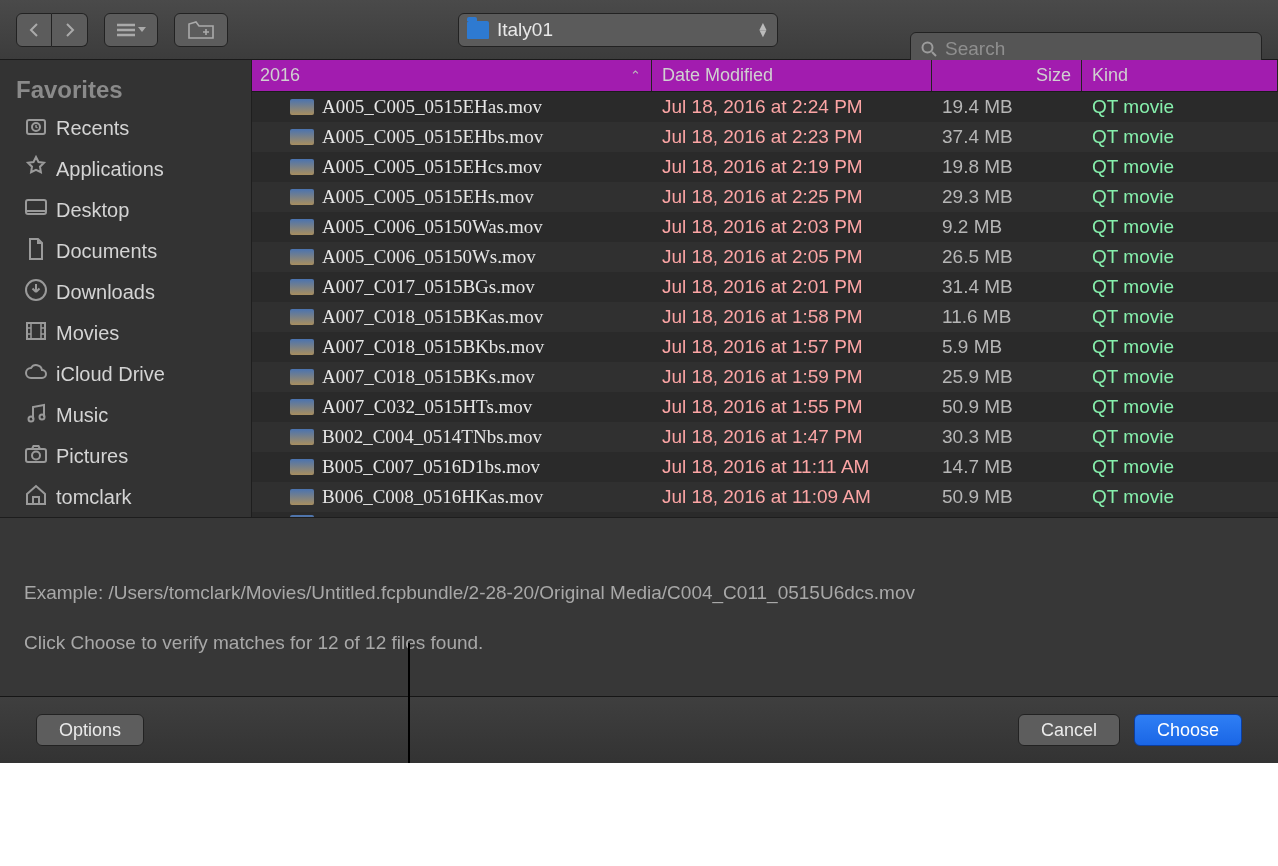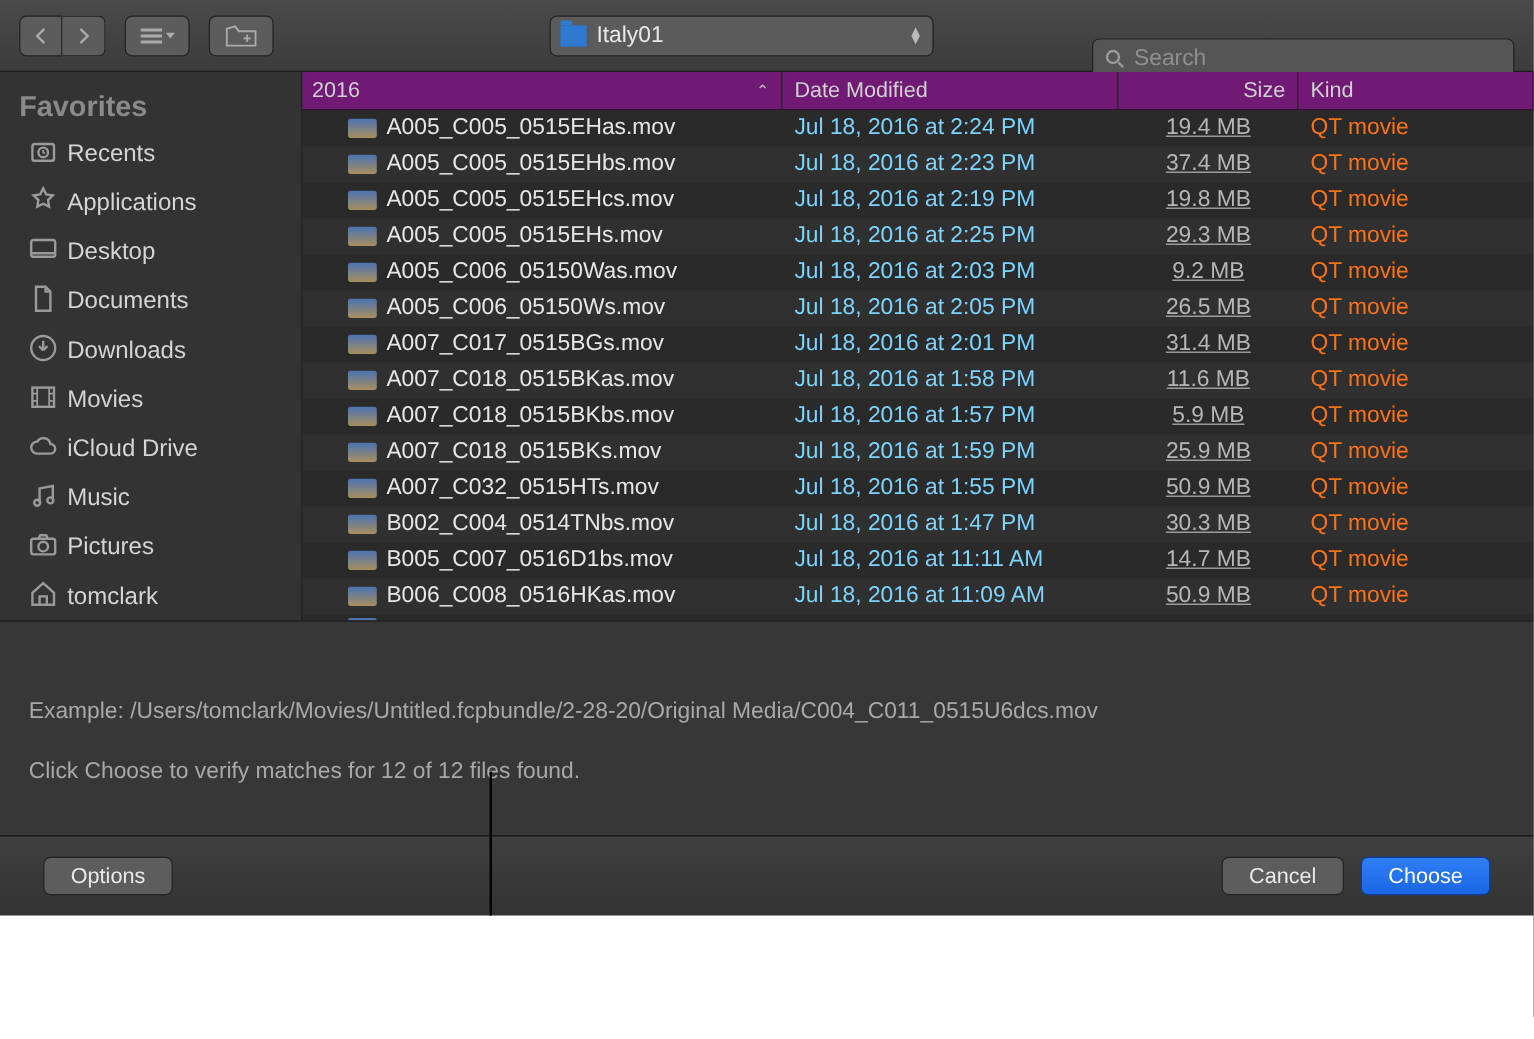--- a/index.html
+++ b/index.html
@@ -24,7 +24,7 @@
   .sb-item { display:flex; align-items:center; gap:8px; padding:4px 16px 4px 24px; color:#d4d4d4; font-size:20px; height:41px;}
   .sb-item svg { color:#9a9a9a; width:24px; height:24px; flex:none;}
   .list { flex:1; background:#2a2a2a; display:flex; flex-direction:column; min-width:0;}
-  .cols { display:grid; grid-template-columns: 400px 280px 150px auto; height:32px; background:#701a75; border-bottom:1px solid #1b1b1b; align-items:center; color:#d0d0d0; font-size:18px;}
+  .cols { display:grid; grid-template-columns: 400px 280px 150px auto; height:32px; background:#a21caf; border-bottom:1px solid #1b1b1b; align-items:center; color:#d0d0d0; font-size:18px;}
   .col { padding:0 10px; border-right:1px solid #222; height:100%; display:flex; align-items:center;}
   .col.name{padding-left:8px;}
   .col.size{justify-content:flex-end;}

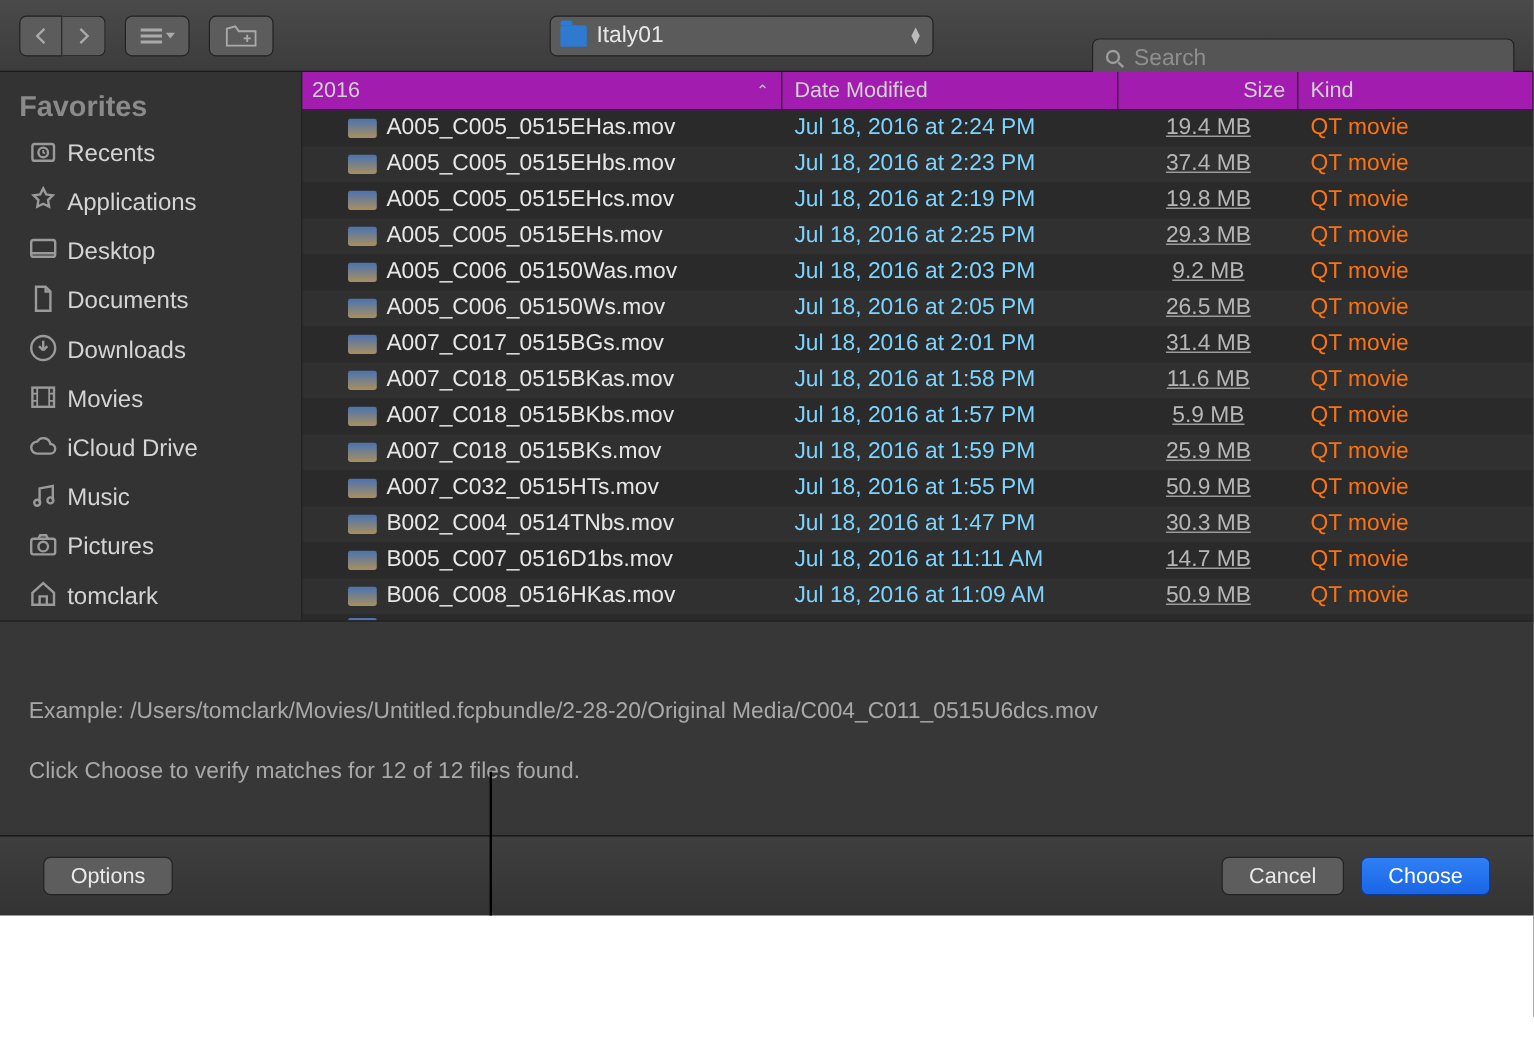--- a/index.html
+++ b/index.html
@@ -34,7 +34,7 @@
   .row:nth-child(odd){background:#2a2a2a;}
   .row:nth-child(even){background:#303030;}
   .cell{padding:0 10px; white-space:nowrap; overflow:hidden; text-overflow:ellipsis;}
-  .cell.name{display:flex;align-items:center;gap:8px;padding-left:38px;color:#e6e6e6;}
+  .cell.name{display:flex;align-items:center;gap:8px;padding-left:38px;color:#e6e6e6;font-family:Liberation Serif, serif;}
   .cell.name .thumb{width:24px;height:16px;background:linear-gradient(#4a73b0,#a98f5f);border-radius:2px;flex:none;}
   .cell.date{color:#7dd3fc;}
   .cell.size{text-align:center;color:#b6b6b6;text-decoration:underline;}

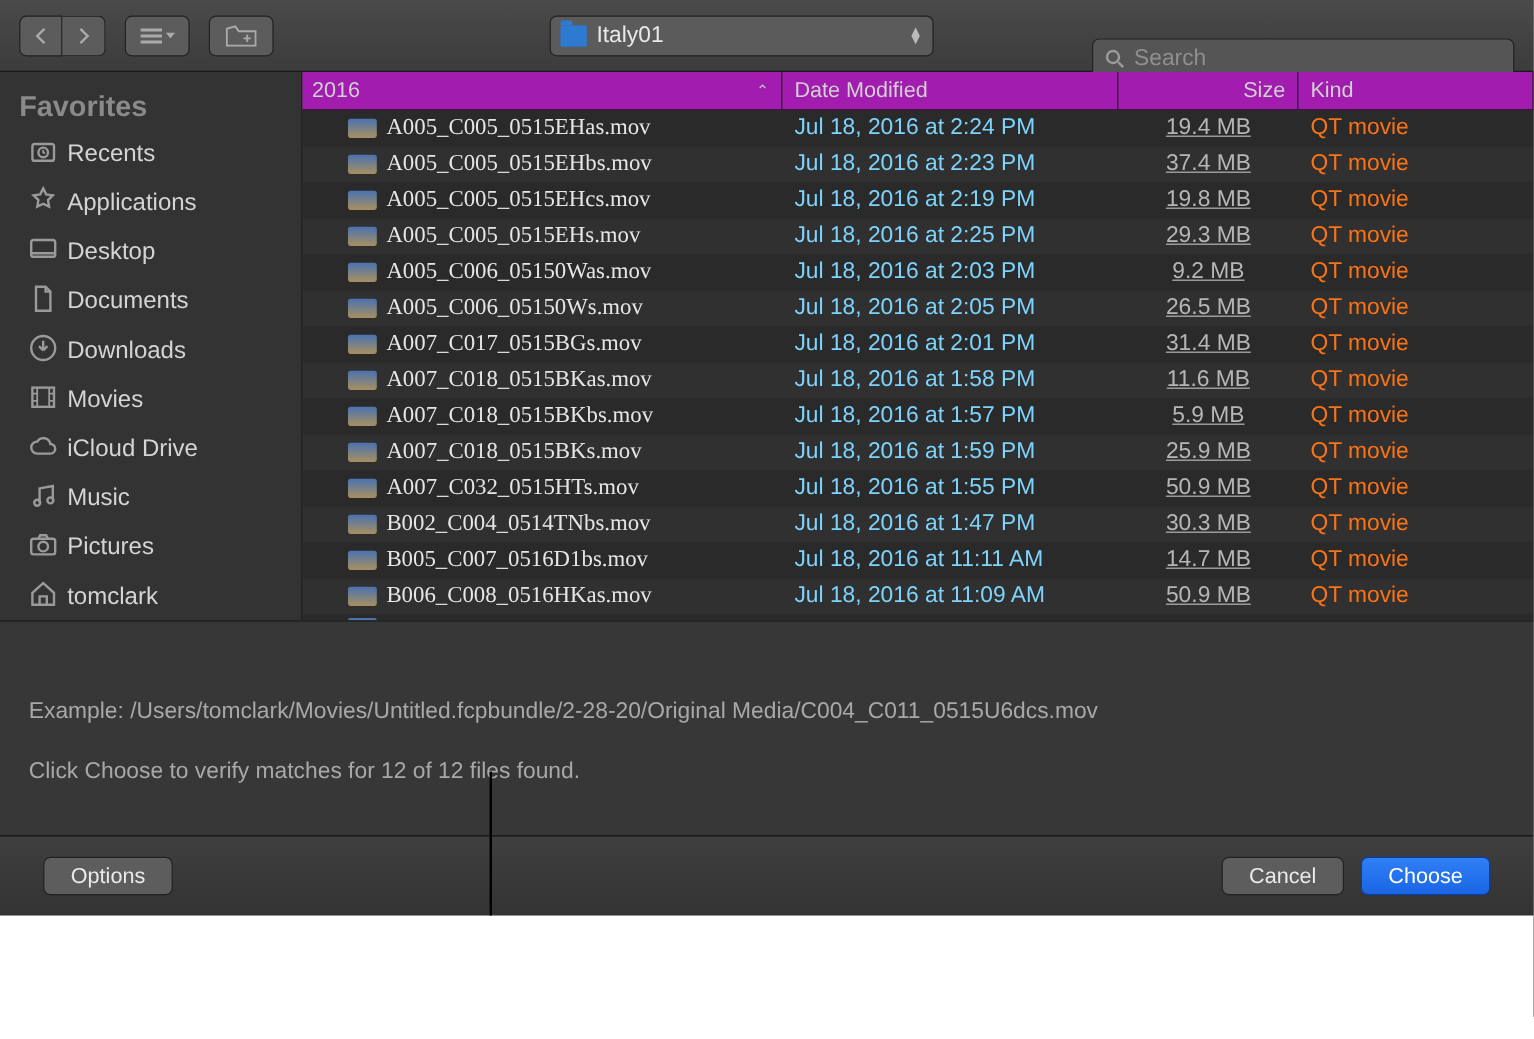--- a/index.html
+++ b/index.html
@@ -36,7 +36,7 @@
   .cell{padding:0 10px; white-space:nowrap; overflow:hidden; text-overflow:ellipsis;}
   .cell.name{display:flex;align-items:center;gap:8px;padding-left:38px;color:#e6e6e6;font-family:Liberation Serif, serif;}
   .cell.name .thumb{width:24px;height:16px;background:linear-gradient(#4a73b0,#a98f5f);border-radius:2px;flex:none;}
-  .cell.date{color:#7dd3fc;}
+  .cell.date{color:#fca5a5;}
   .cell.size{text-align:center;color:#b6b6b6;text-decoration:underline;}
   .cell.kind{color:#f97316;}
   .row.cut{height:16px;overflow:hidden;align-items:flex-start;padding-top:0;}

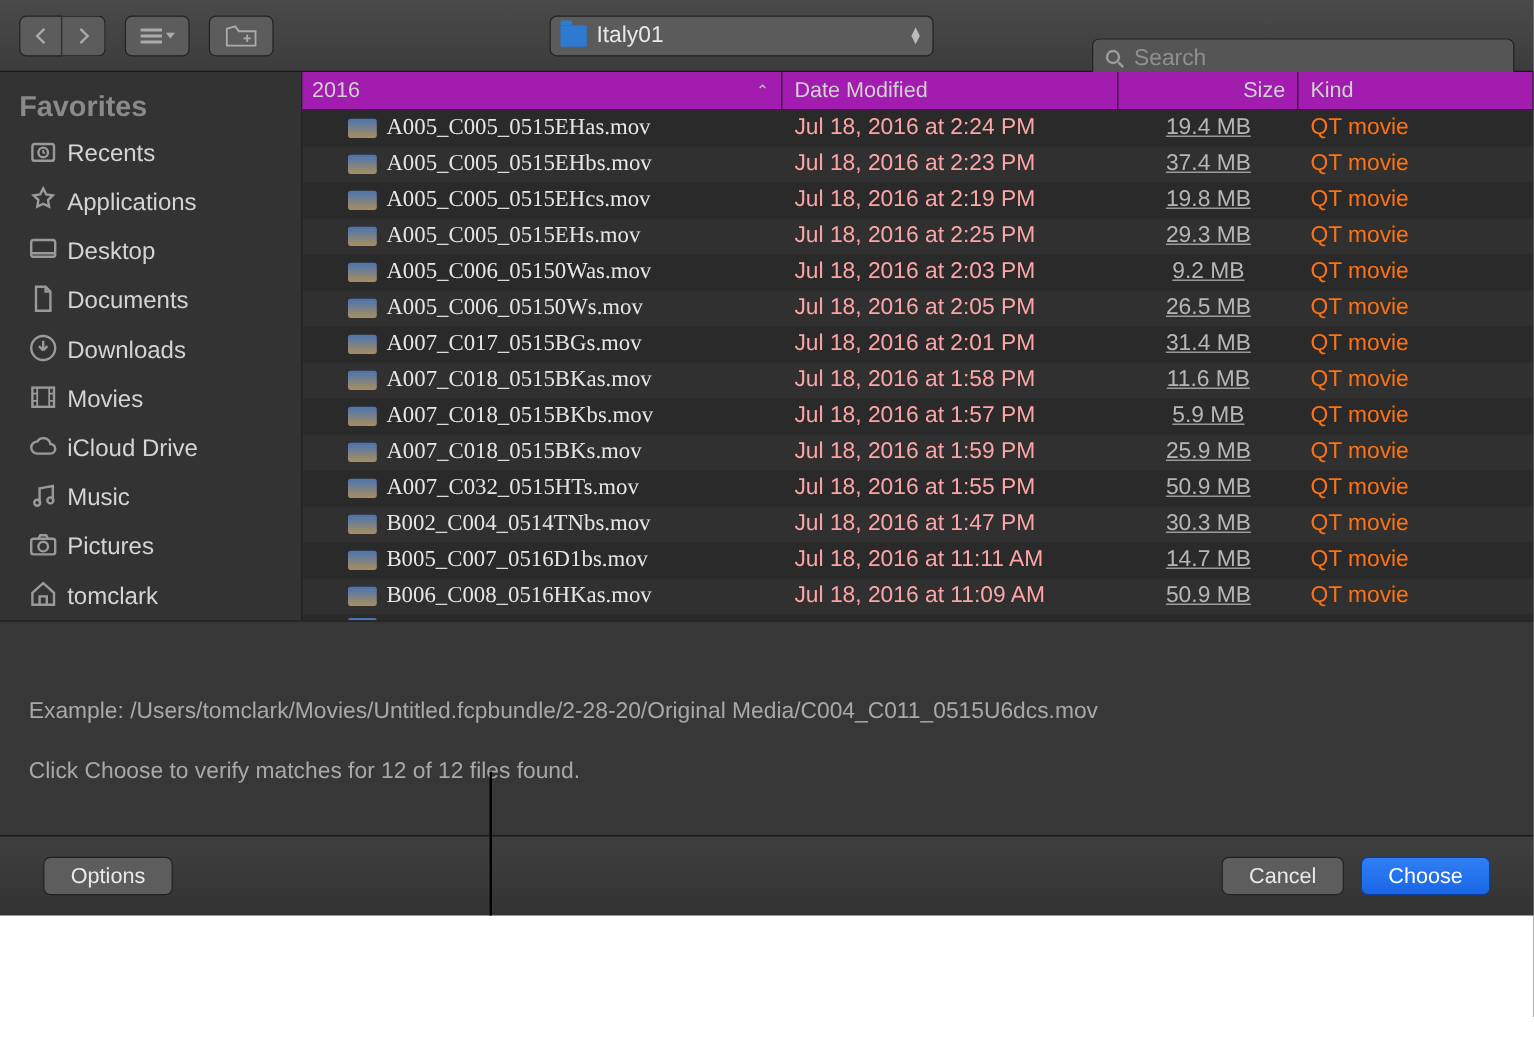--- a/index.html
+++ b/index.html
@@ -37,7 +37,7 @@
   .cell.name{display:flex;align-items:center;gap:8px;padding-left:38px;color:#e6e6e6;font-family:Liberation Serif, serif;}
   .cell.name .thumb{width:24px;height:16px;background:linear-gradient(#4a73b0,#a98f5f);border-radius:2px;flex:none;}
   .cell.date{color:#fca5a5;}
-  .cell.size{text-align:center;color:#b6b6b6;text-decoration:underline;}
+  .cell.size{text-align:left;color:#b6b6b6;}
   .cell.kind{color:#f97316;}
   .row.cut{height:16px;overflow:hidden;align-items:flex-start;padding-top:0;}
   .row.cut .cell{color:#6f6f6f;}

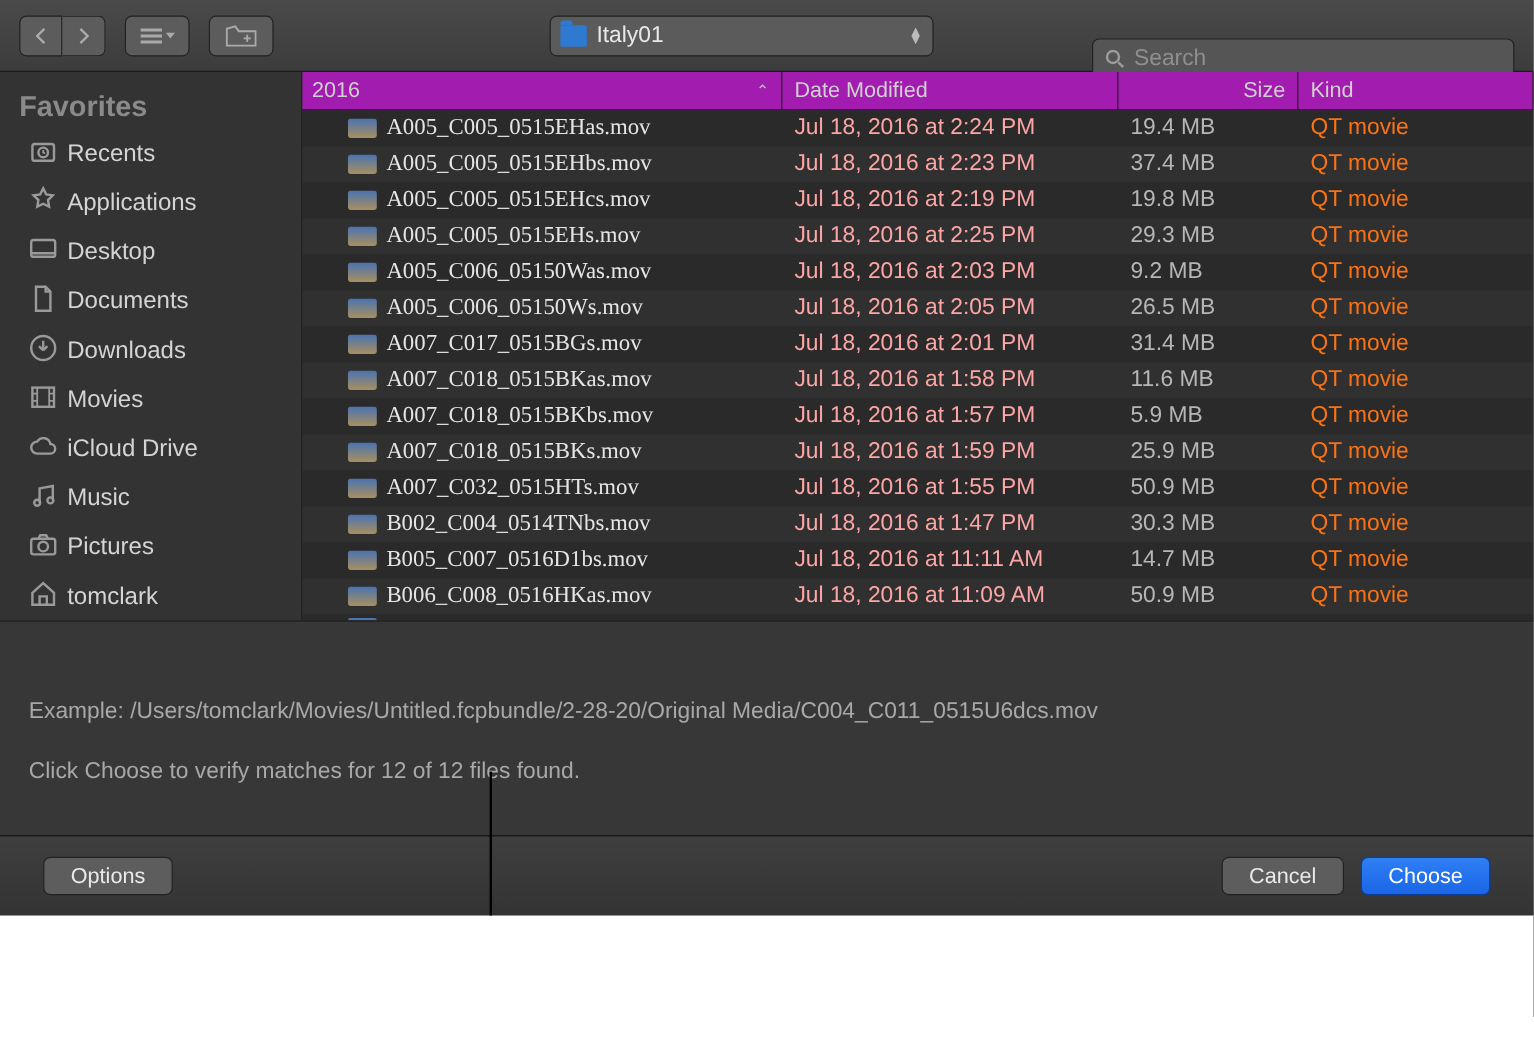--- a/index.html
+++ b/index.html
@@ -38,7 +38,7 @@
   .cell.name .thumb{width:24px;height:16px;background:linear-gradient(#4a73b0,#a98f5f);border-radius:2px;flex:none;}
   .cell.date{color:#fca5a5;}
   .cell.size{text-align:left;color:#b6b6b6;}
-  .cell.kind{color:#f97316;}
+  .cell.kind{color:#86efac;}
   .row.cut{height:16px;overflow:hidden;align-items:flex-start;padding-top:0;}
   .row.cut .cell{color:#6f6f6f;}
   .info { background:#373737; padding:36px 24px 22px 24px; border-top:1px solid #1d1d1d; color:#a8a8a8; font-size:19px;}

